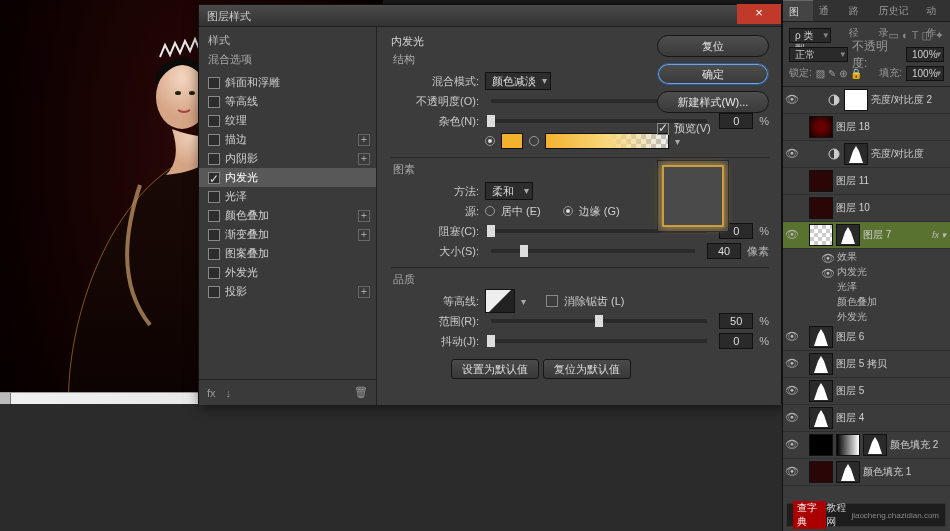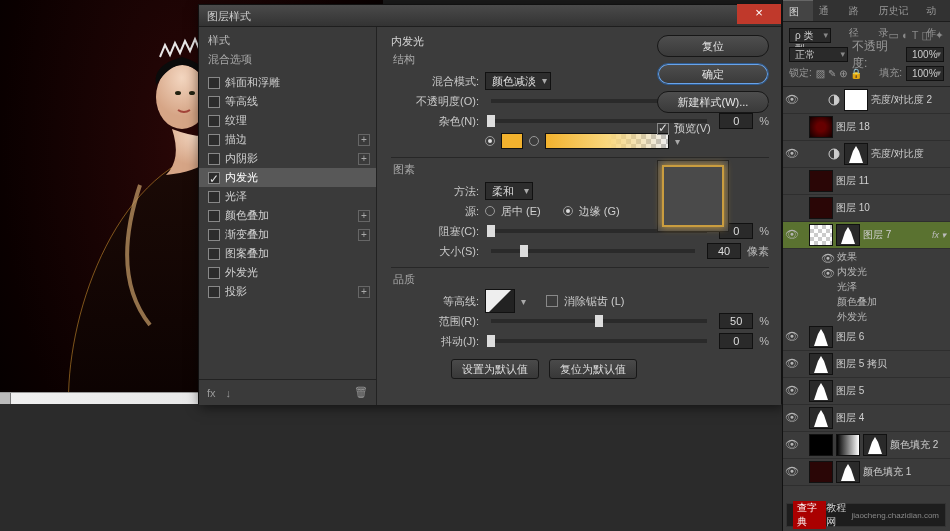--- a/index.html
+++ b/index.html
@@ -110,7 +110,7 @@
     content:""; position:absolute; inset:4px; border:2px solid #d8a63e; opacity:0.9;
     box-shadow:0 0 7px 1px rgba(240,180,60,0.7);
   }
-  .setbtns { display:flex; gap:10px; margin:8px 0 0 60px;}
+  .setbtns { display:flex; gap:4px; margin:8px 0 0 60px;}
   .sbtn {
     height:20px; padding:0 10px; border:1px solid #171717; background:linear-gradient(#4a4a4a,#383838);
     color:#ddd; line-height:18px; border-radius:3px; cursor:pointer;

